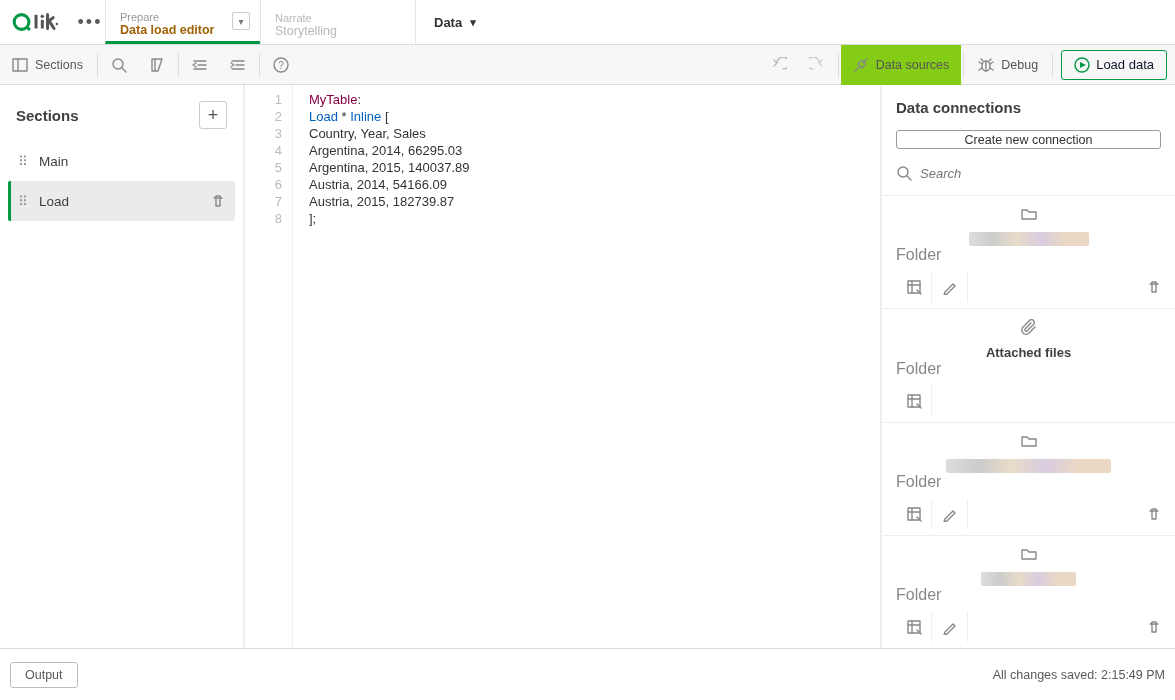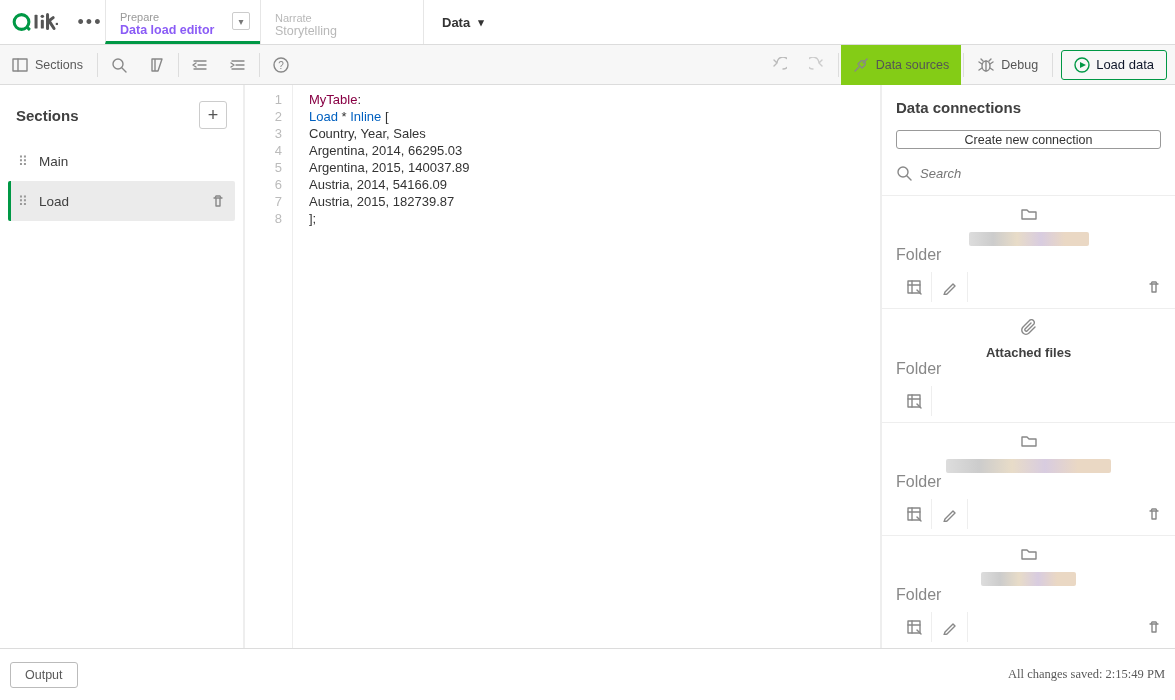--- a/index.html
+++ b/index.html
@@ -13,7 +13,7 @@
 .navtab { border-left: 1px solid #e6e6e6; padding: 6px 14px 0 14px; display: flex; flex-direction: column; justify-content: center; min-width: 155px; position: relative; }
 .navtab.active { border-bottom: 3px solid #009845; }
 .navtab .small { font-size: 11px; color: #9a9a9a; }
-.navtab .big { font-size: 12.5px; color: #8b5cf6; font-weight: 600; }
+.navtab .big { font-size: 12.5px; color: #a16207; font-weight: 600; }
 .navtab.muted .big, .navtab.muted .small { color: #b8b8b8; font-weight: 400; }
 .navtab .chev { position: absolute; right: 10px; top: 12px; width: 18px; height: 18px; border: 1px solid #ccc; border-radius: 2px; display:flex; align-items:center; justify-content:center; color:#777; font-size:10px; }
 .topright { border-left: 1px solid #e6e6e6; padding: 0 18px; display:flex; align-items:center; font-weight:600; color:#333; gap:8px;margin-left:8px; }

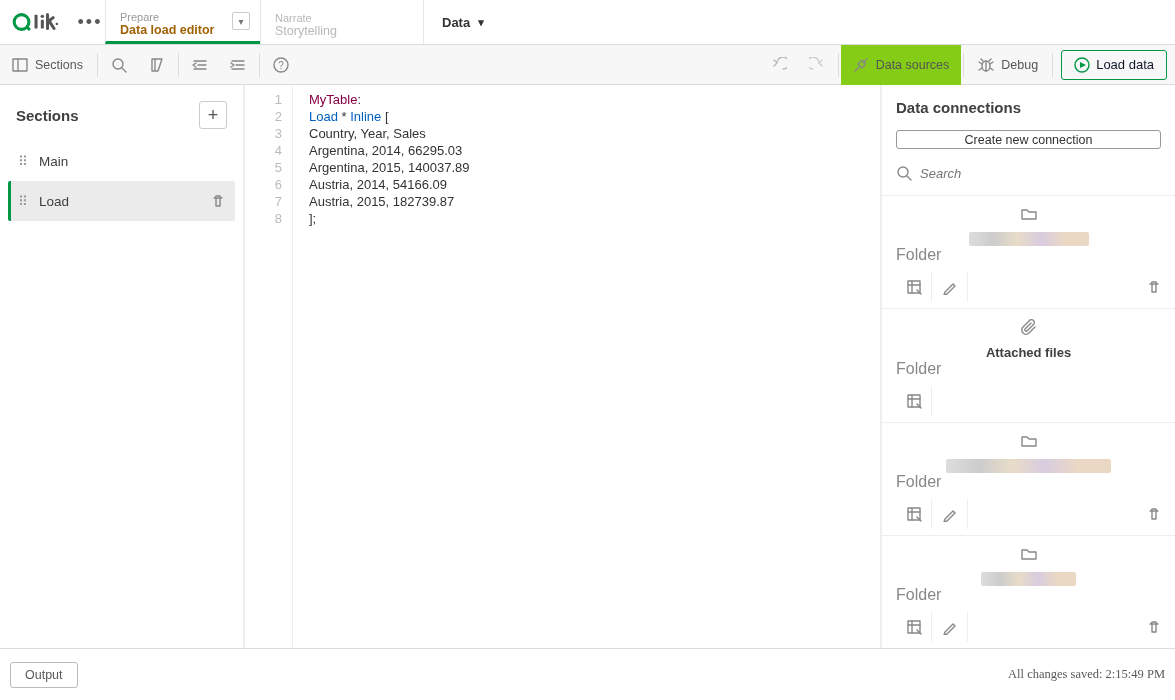--- a/index.html
+++ b/index.html
@@ -16,7 +16,7 @@
 .navtab .big { font-size: 12.5px; color: #a16207; font-weight: 600; }
 .navtab.muted .big, .navtab.muted .small { color: #b8b8b8; font-weight: 400; }
 .navtab .chev { position: absolute; right: 10px; top: 12px; width: 18px; height: 18px; border: 1px solid #ccc; border-radius: 2px; display:flex; align-items:center; justify-content:center; color:#777; font-size:10px; }
-.topright { border-left: 1px solid #e6e6e6; padding: 0 18px; display:flex; align-items:center; font-weight:600; color:#333; gap:8px;margin-left:8px; }
+.topright { border-left: 1px solid #e6e6e6; padding: 0 18px; display:flex; align-items:center; font-weight:600; color:#333; gap:8px; }
 
 
 .toolbar { height: 40px; border-bottom: 1px solid #dcdcdc; background: #f7f7f7; display: flex; align-items: center; }

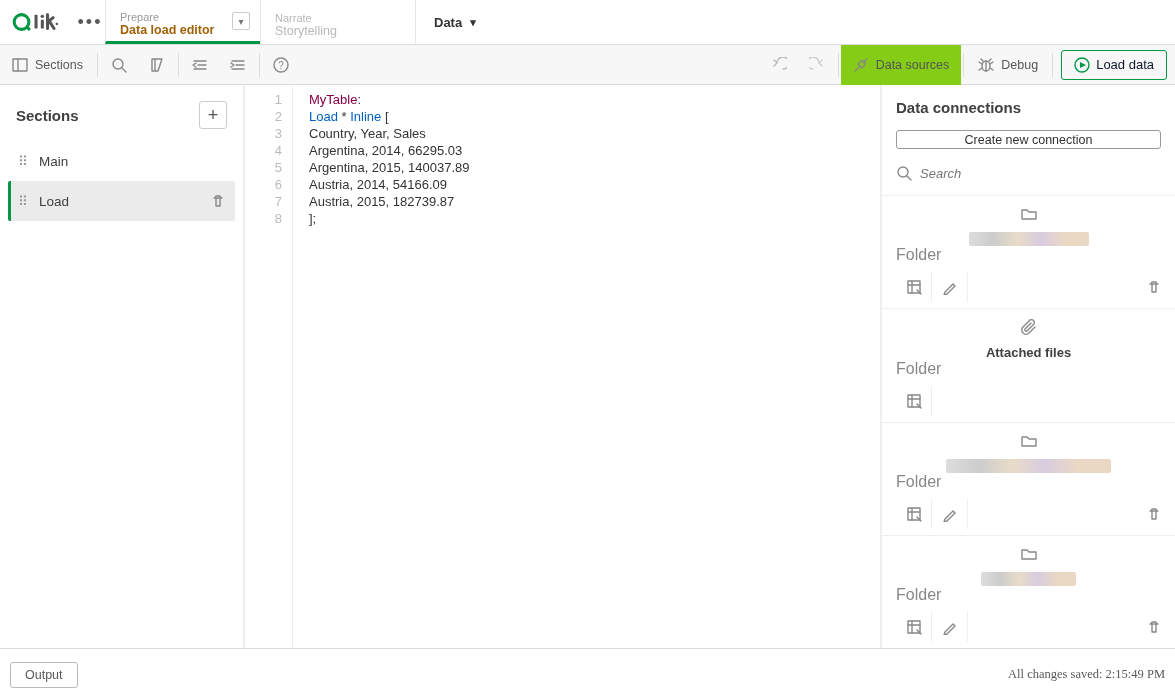--- a/index.html
+++ b/index.html
@@ -60,7 +60,7 @@
 
 .statusbar { height: 52px; border-top: 1px solid #dcdcdc; display:flex; align-items:center; padding: 0 10px; font-size:12.5px; color:#595959; }
 .outputbtn { border:1px solid #bbb; border-radius:3px; padding: 4px 14px; cursor:pointer; background:#fff; height: 26px; display: flex; align-items: center; }
-.statusbar .right { margin-left:auto;font-family:Liberation Serif, serif; }
+.statusbar .right { margin-left:auto; }
 
 svg { display:block; }
 .c999 { stroke:#888; fill:none; stroke-width:1.4; stroke-linecap:round; stroke-linejoin:round; }

